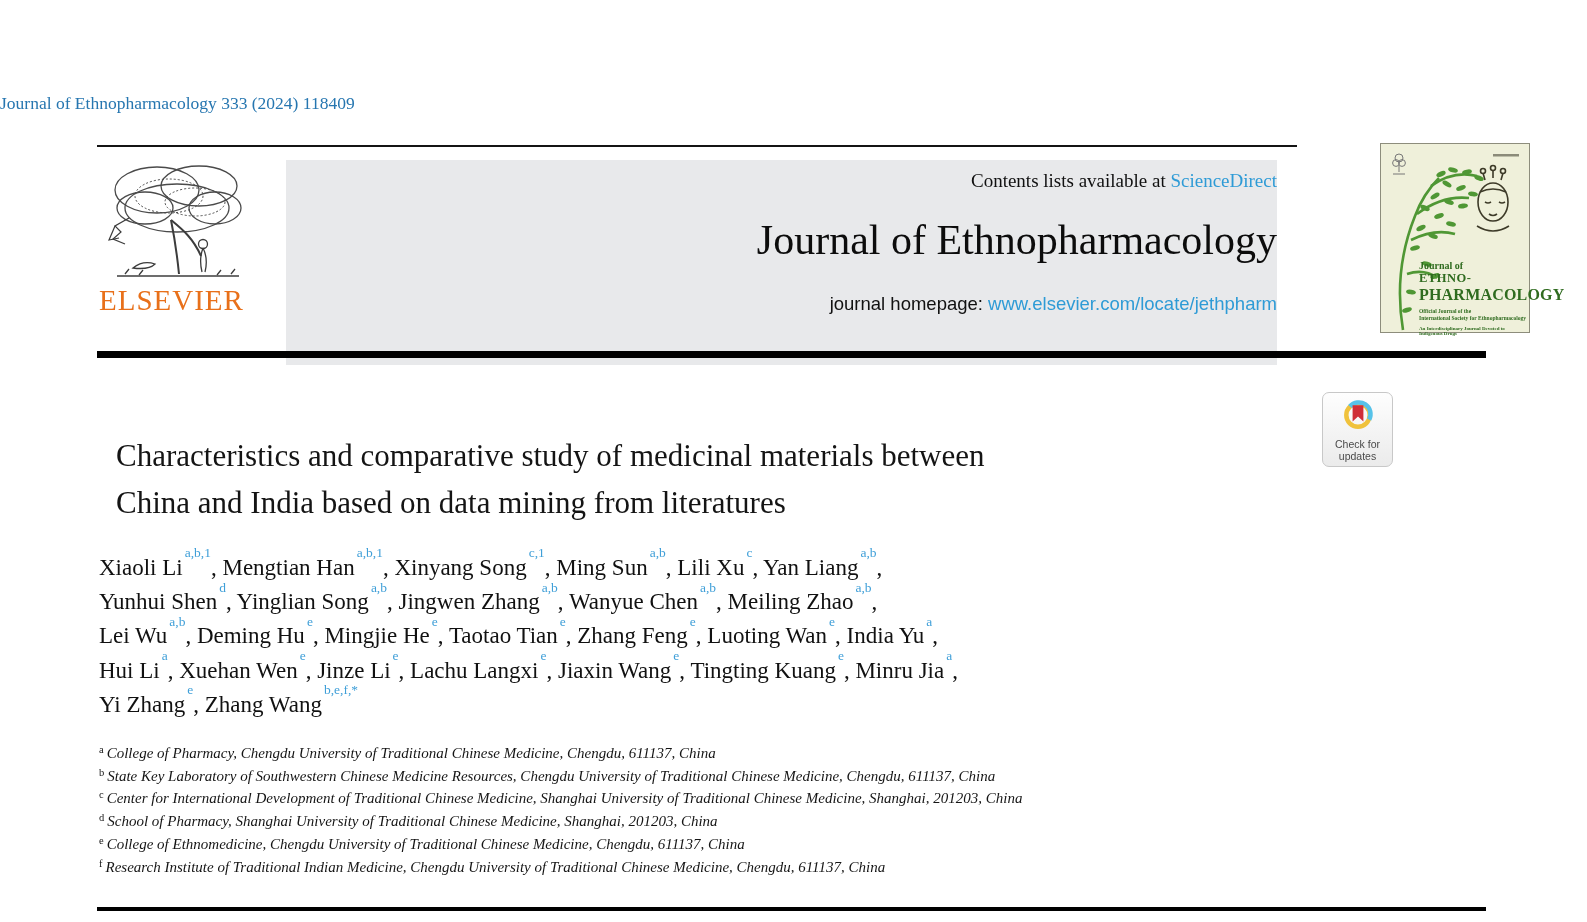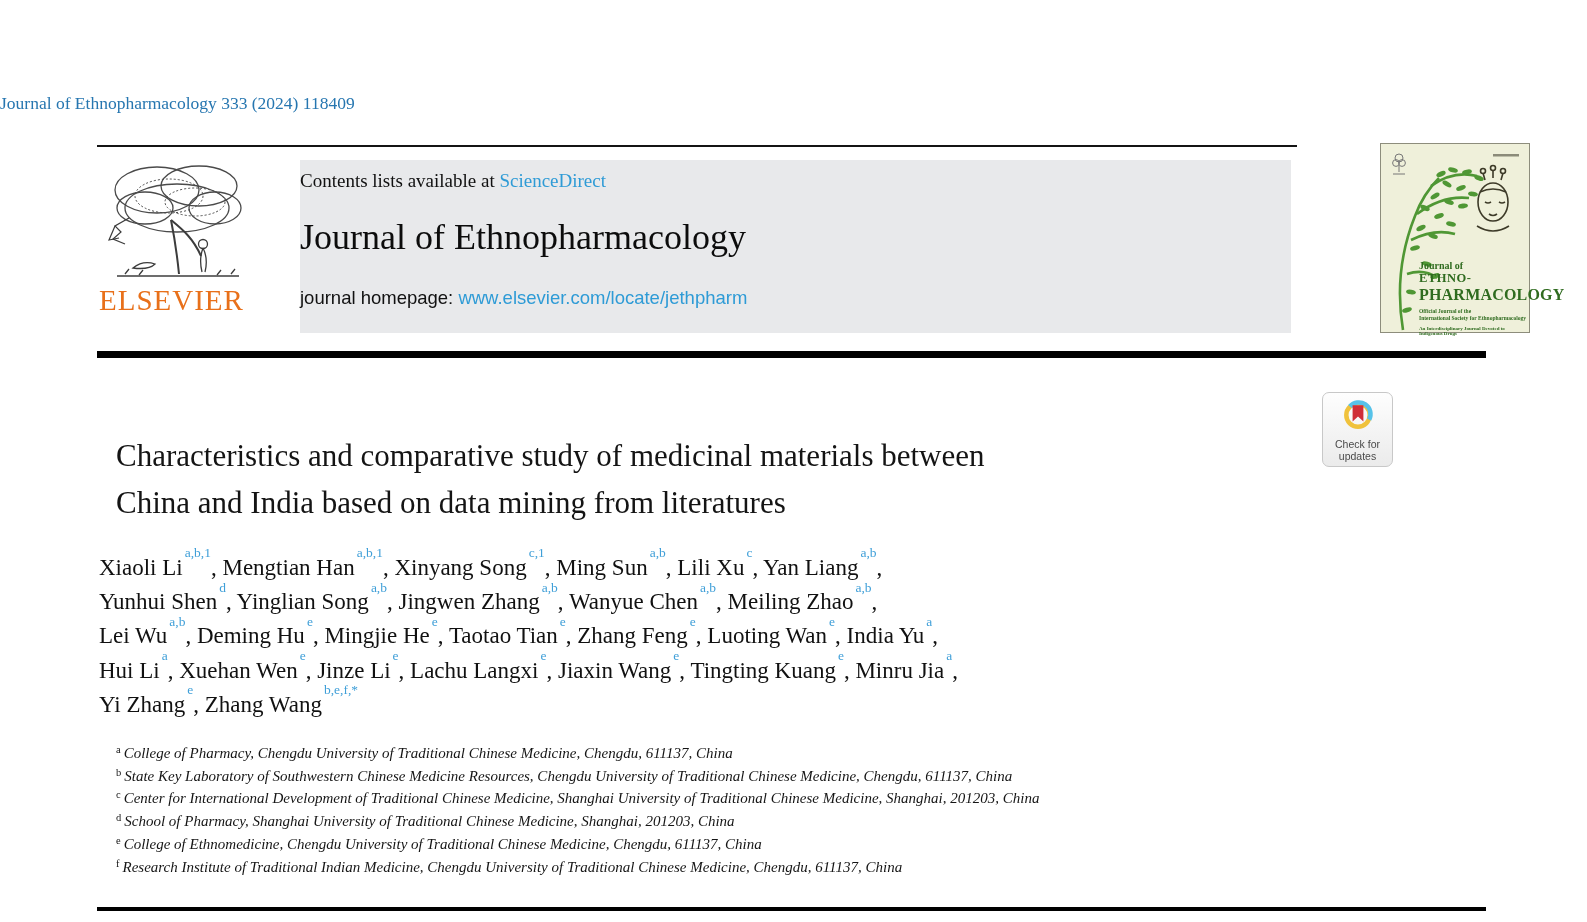--- a/index.html
+++ b/index.html
@@ -22,8 +22,8 @@
                  font-family:"Liberation Serif",serif;}
 
   
-  .graybox{position:absolute;left:300px;top:160px;width:991px;height:173px;
-           background:#e8e9eb;text-align:left;}
+  .graybox{position:absolute;left:286px;top:160px;width:991px;height:205px;
+           background:#e8e9eb;text-align:right;}
   .contents-line{margin-top:10px;font-size:19px;color:#111;}
   .contents-line a{color:var(--link-blue);text-decoration:none;cursor:pointer;}
   .journal-title{margin-top:24px;font-size:36px;color:#0c0c0c;}

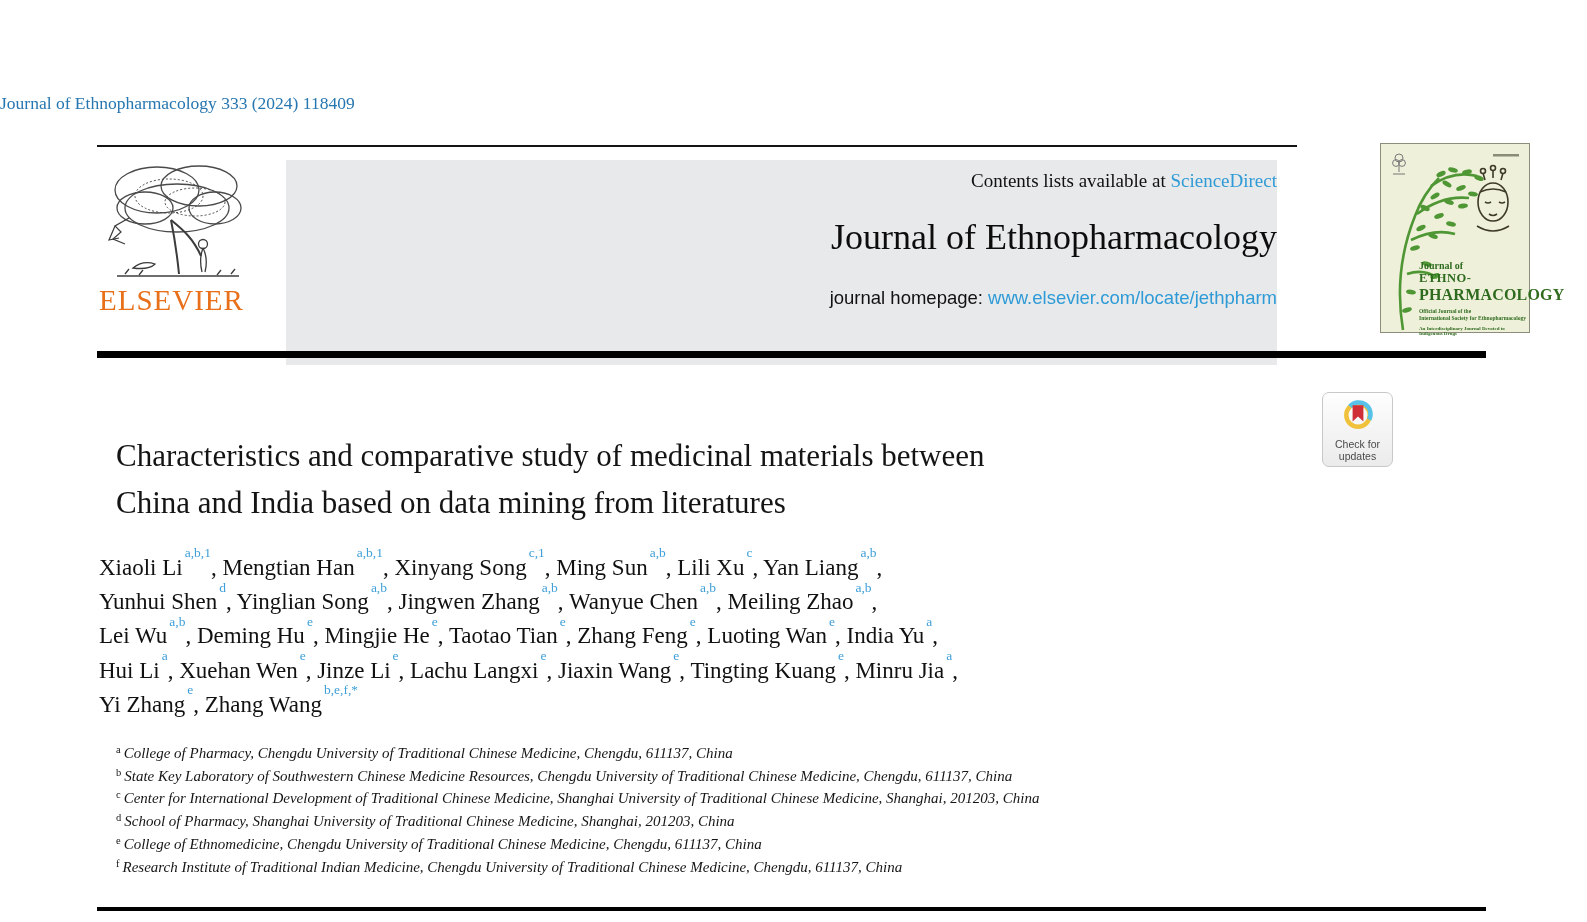--- a/index.html
+++ b/index.html
@@ -26,7 +26,7 @@
            background:#e8e9eb;text-align:right;}
   .contents-line{margin-top:10px;font-size:19px;color:#111;}
   .contents-line a{color:var(--link-blue);text-decoration:none;cursor:pointer;}
-  .journal-title{margin-top:24px;font-size:36px;color:#0c0c0c;}
+  .journal-title{margin-top:24px;font-size:42px;color:#0c0c0c;}
   .homepage-line{margin-top:29px;font-size:18.5px;color:#111;
                  font-family:"Liberation Sans",sans-serif;}
   .homepage-line a{color:var(--link-blue);text-decoration:none;cursor:pointer;}

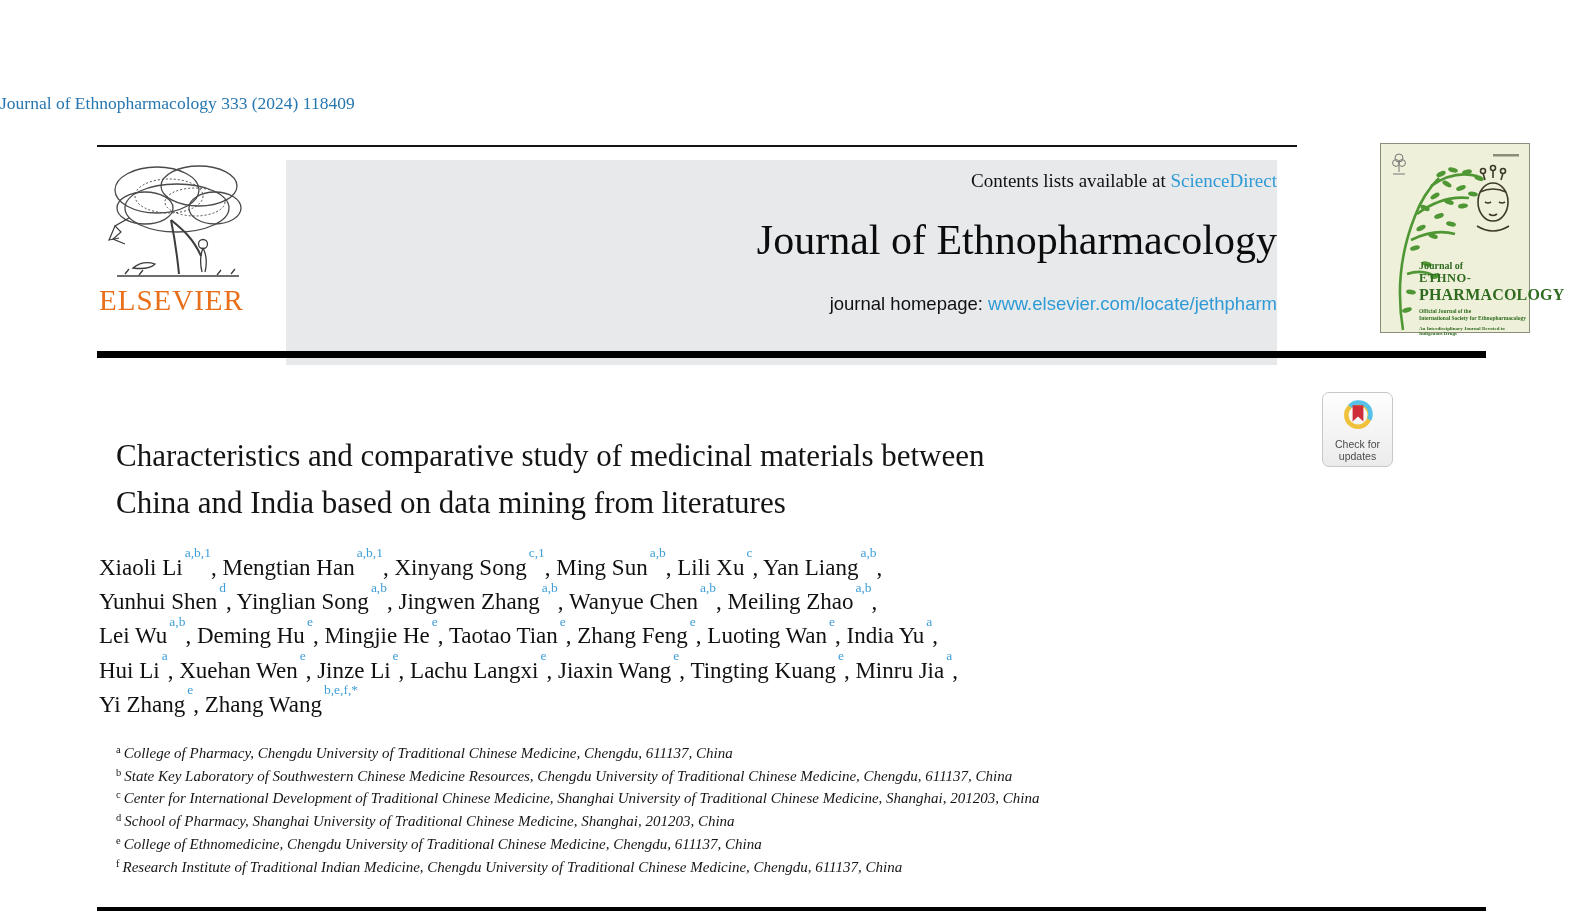--- a/index.html
+++ b/index.html
@@ -56,7 +56,7 @@
            line-height:34.2px;color:#111;}
   .authors sup{font-size:13.5px;color:var(--sup-blue);position:relative;top:-9px;
                margin-left:2px;line-height:0;}
-  .affils{position:absolute;left:116px;top:742px;width:1240px;font-size:15px;
+  .affils{position:absolute;left:99px;top:742px;width:1240px;font-size:15px;
           line-height:22.7px;color:#151515;}
   .affil-row .affil-sup{font-style:normal;font-size:10.5px;position:relative;top:-5px;
           margin-right:3px;line-height:0;}

